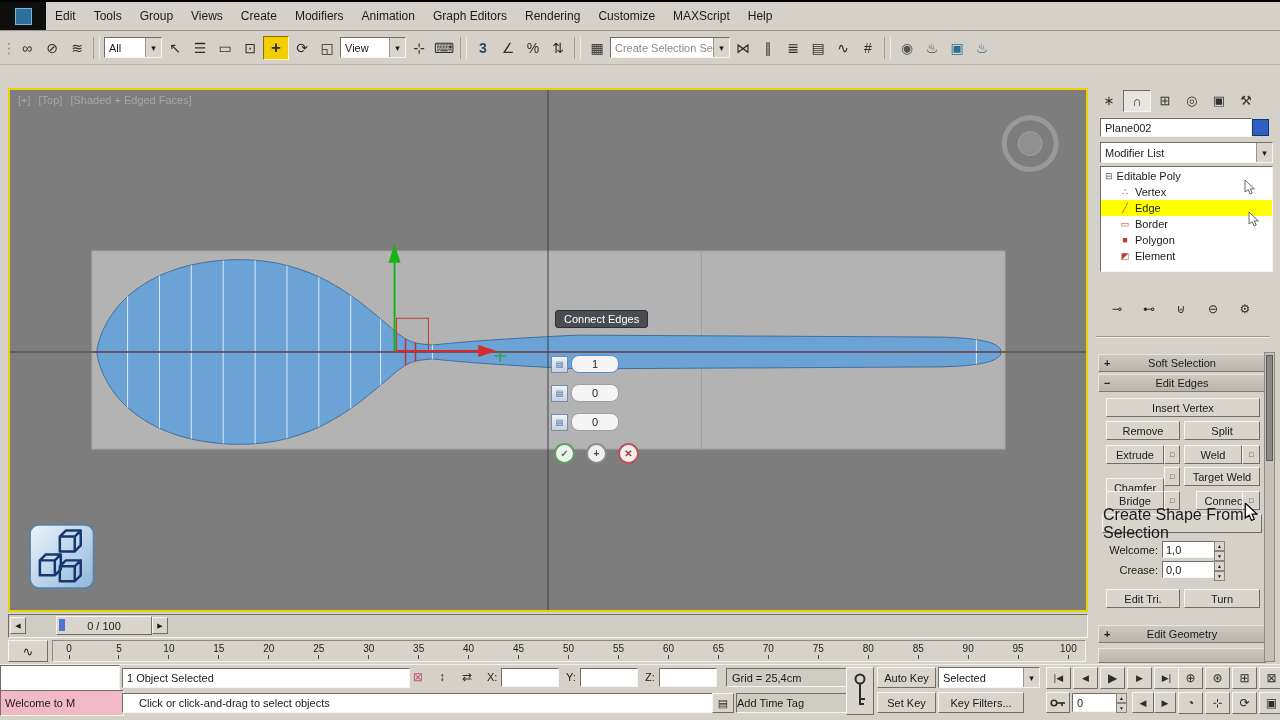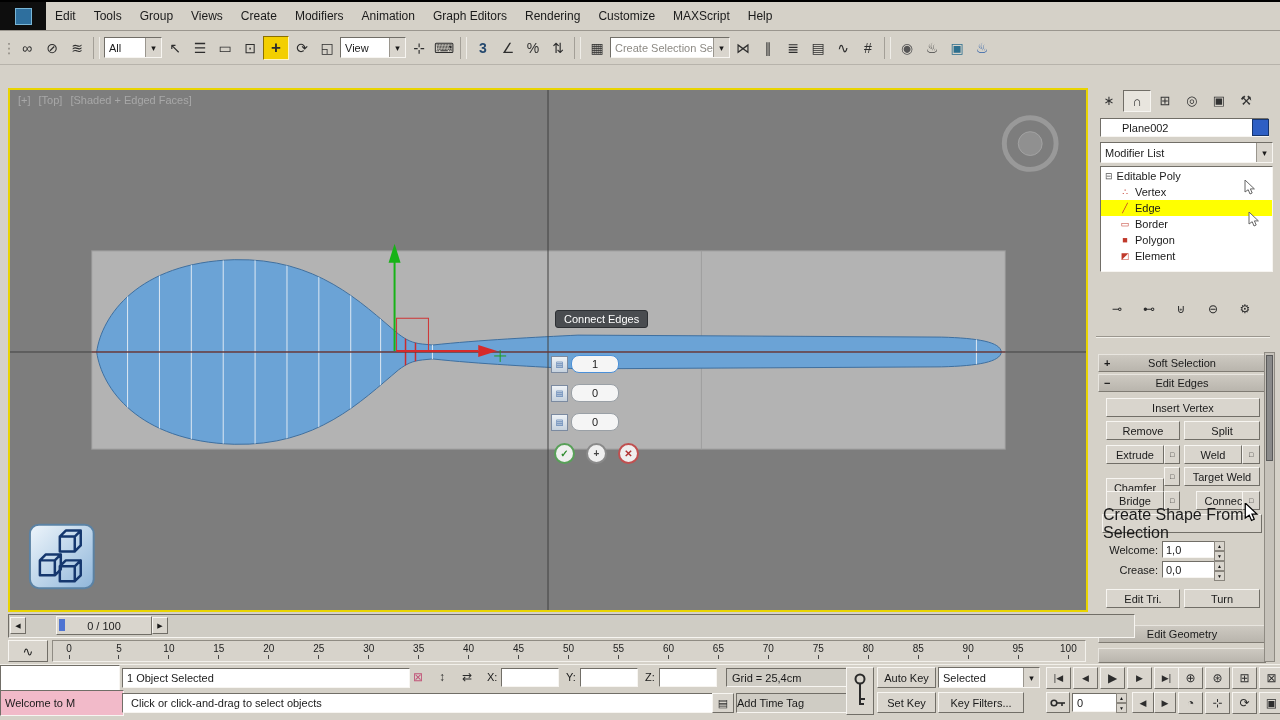--- a/index.html
+++ b/index.html
@@ -252,7 +252,7 @@
       <span class="ptab">▣</span>
       <span class="ptab">⚒</span>
     </div>
-    <div class="abs sunkw" style="left:8px;top:30px;width:146px;height:17px;display:flex;align-items:center;padding-left:21px">Plane002</div>
+    <div class="abs sunkw" style="left:8px;top:30px;width:146px;height:17px;display:flex;align-items:center;padding-left:4px">Plane002</div>
     <div class="abs" style="left:160px;top:31px;width:15px;height:15px;background:#2e5fc4;border:1px solid #16356e"></div>
     <div class="abs combo" style="left:8px;top:54px;width:171px">
       <span class="txt">Modifier List</span>

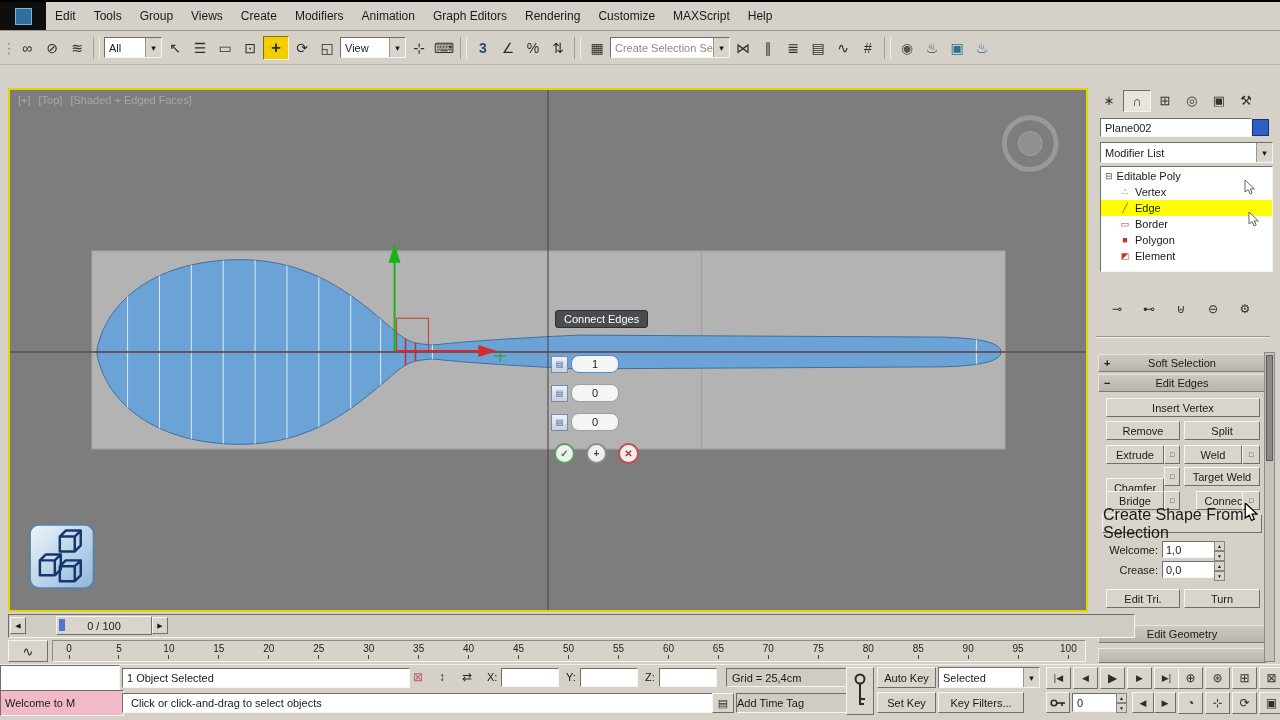--- a/index.html
+++ b/index.html
@@ -8,7 +8,7 @@
   .abs{position:absolute;}
   .raised{background:#d9d5cd;border:1px solid;border-color:#f7f5f1 #716e67 #716e67 #f7f5f1;}
   .sunkw{background:#ffffff;border:1px solid;border-color:#716e67 #f7f5f1 #f7f5f1 #716e67;}
-  .sunkg{background:#cfccc4;border:1px solid;border-color:#716e67 #f7f5f1 #f7f5f1 #716e67;padding-left:47px;}
+  .sunkg{background:#cfccc4;border:1px solid;border-color:#716e67 #f7f5f1 #f7f5f1 #716e67;}
   .ib{display:inline-flex;align-items:center;justify-content:center;width:24px;height:22px;
       font-size:14px;color:#2d2d2d;flex:0 0 auto;}
   .sep{width:5px;height:22px;border-left:1px solid #a39f97;border-right:1px solid #efede8;margin:0 3px;flex:0 0 auto;}

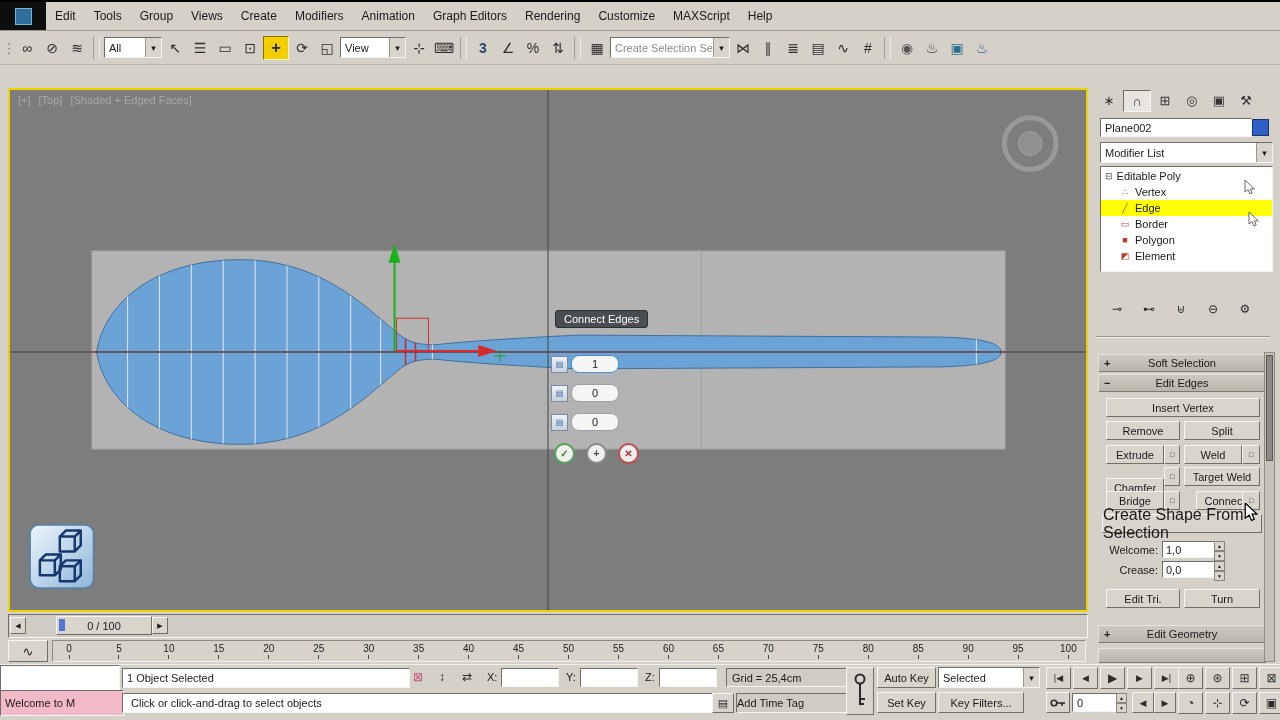--- a/index.html
+++ b/index.html
@@ -496,7 +496,7 @@
 
   <div id="status2" class="abs">
     <div class="abs" style="left:0;top:0;width:118px;height:24px;background:#f2bac9;border:1px solid;border-color:#716e67 #f7f5f1 #f7f5f1 #716e67;display:flex;align-items:center;padding-left:4px">Welcome to M</div>
-    <div class="abs sunkw" style="left:122px;top:3px;width:584px;height:18px;display:flex;align-items:center;padding-left:8px">Click or click-and-drag to select objects</div>
+    <div class="abs sunkw" style="left:122px;top:3px;width:584px;height:18px;display:flex;align-items:center;padding-left:16px">Click or click-and-drag to select objects</div>
     <span class="abs raised ib" style="left:712px;top:3px;width:20px;height:18px;font-size:11px">▤</span>
     <div class="abs sunkg" style="left:736px;top:3px;width:110px;height:18px;display:flex;align-items:center;padding-left:0">Add Time Tag</div>
     <div class="abs raised" style="left:877px;top:2px;width:57px;height:19px;display:flex;align-items:center;justify-content:center">Set Key</div>

